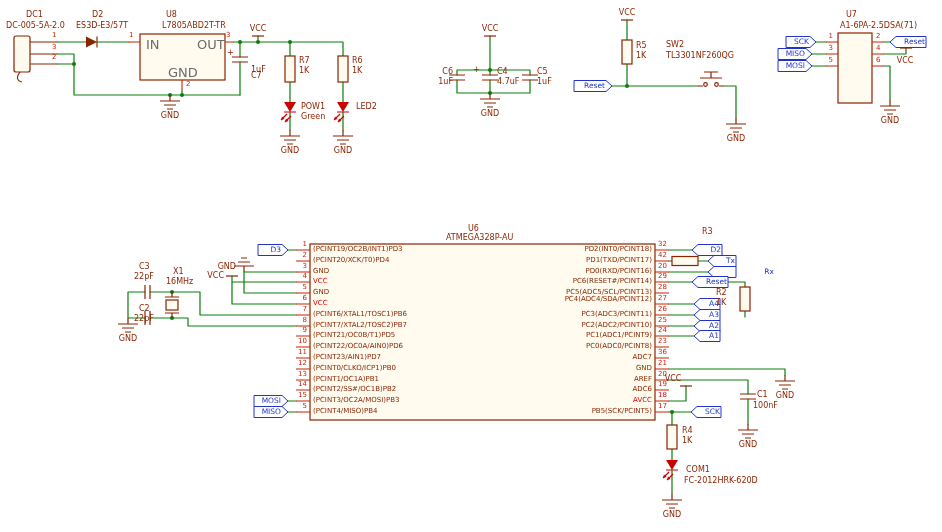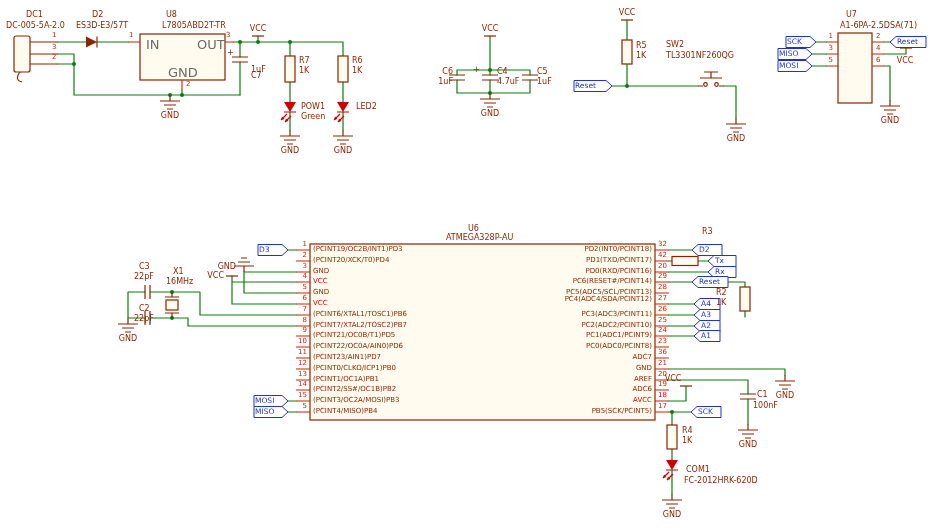--- a/index.html
+++ b/index.html
@@ -25,7 +25,7 @@
   .red{color:var(--power-pin,#dd0000);}
   .net{font-size:8px;color:var(--symbol,#8a2400);width:26px;text-align:center;}
   .netr{font-size:8px;color:var(--symbol,#8a2400);width:32px;text-align:right;}
-  .flag{font-size:7.5px;color:var(--flag,#2233cc);text-align:left;}
+  .flag{font-size:7.5px;color:var(--flag,#2233cc);text-align:right;}
   .gray{font-size:13px;color:#6b6b6b;}
 </style>
 </head>

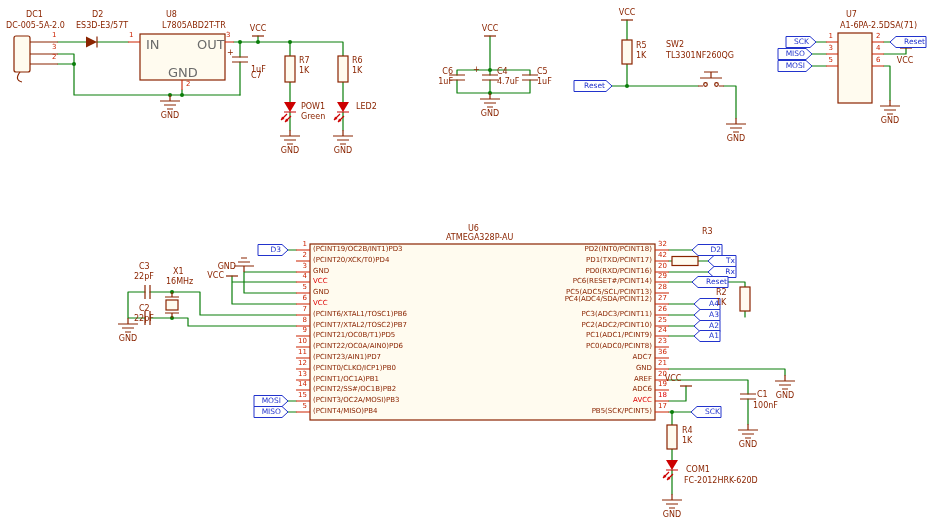--- a/index.html
+++ b/index.html
@@ -351,7 +351,7 @@
 <div class="t lbl" style="left:702px;top:228px">R3</div>
 <div class="t flag" style="left:699px;top:246px;width:22px">D2</div>
 <div class="t flag" style="left:715px;top:257px;width:20px">Tx</div>
-<div class="t flag" style="left:715px;top:268px;width:20px">Rx</div>
+<div class="t flag" style="left:754px;top:268px;width:20px">Rx</div>
 <div class="t flag" style="left:699px;top:278px;width:28px">Reset</div>
 <div class="t lbl" style="left:716px;top:289px">R2</div>
 <div class="t lbl" style="left:716px;top:299px">1K</div>

